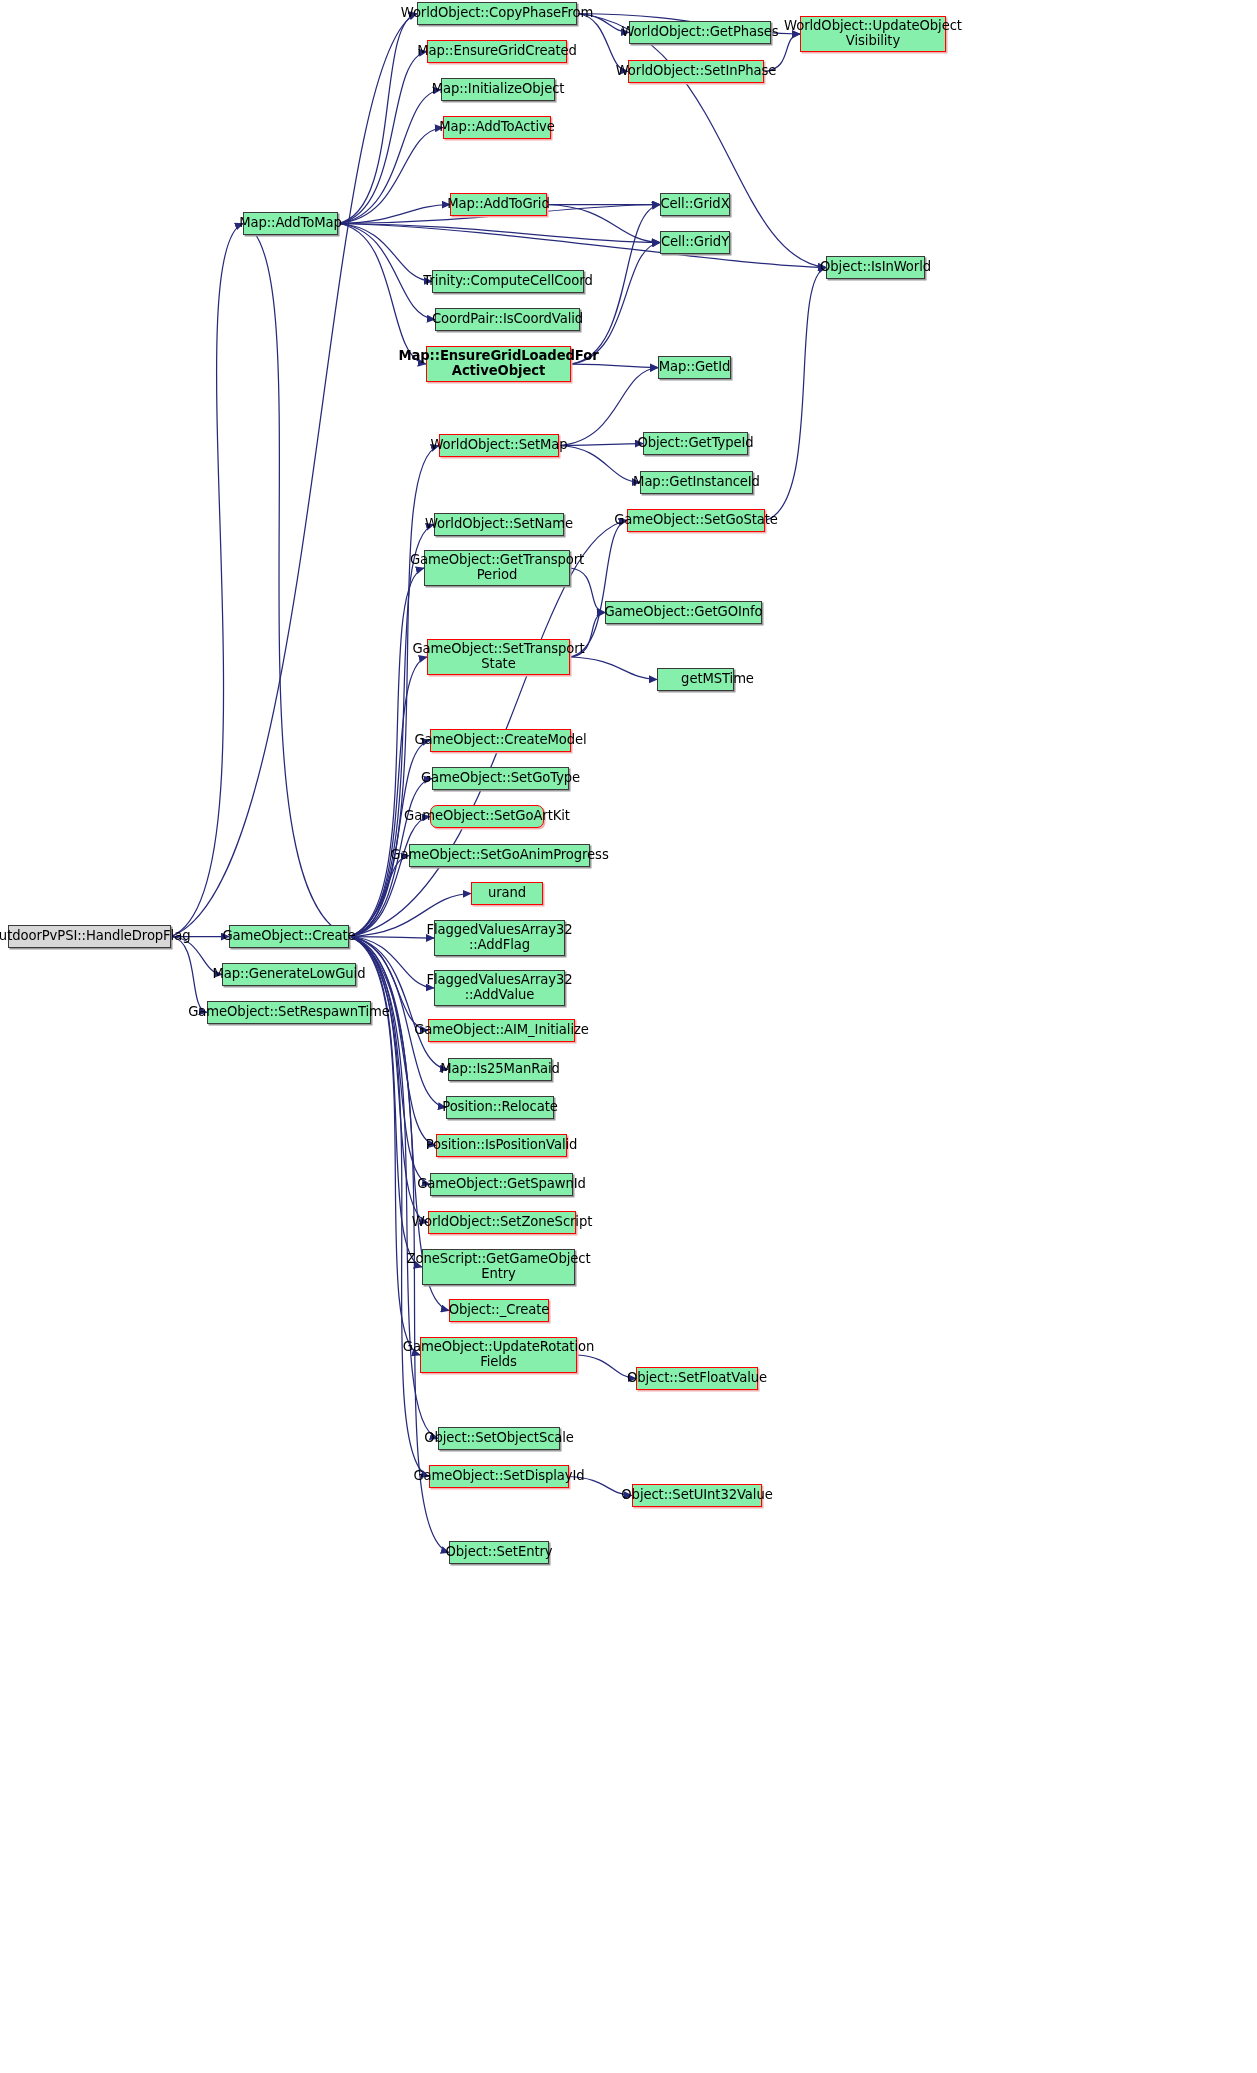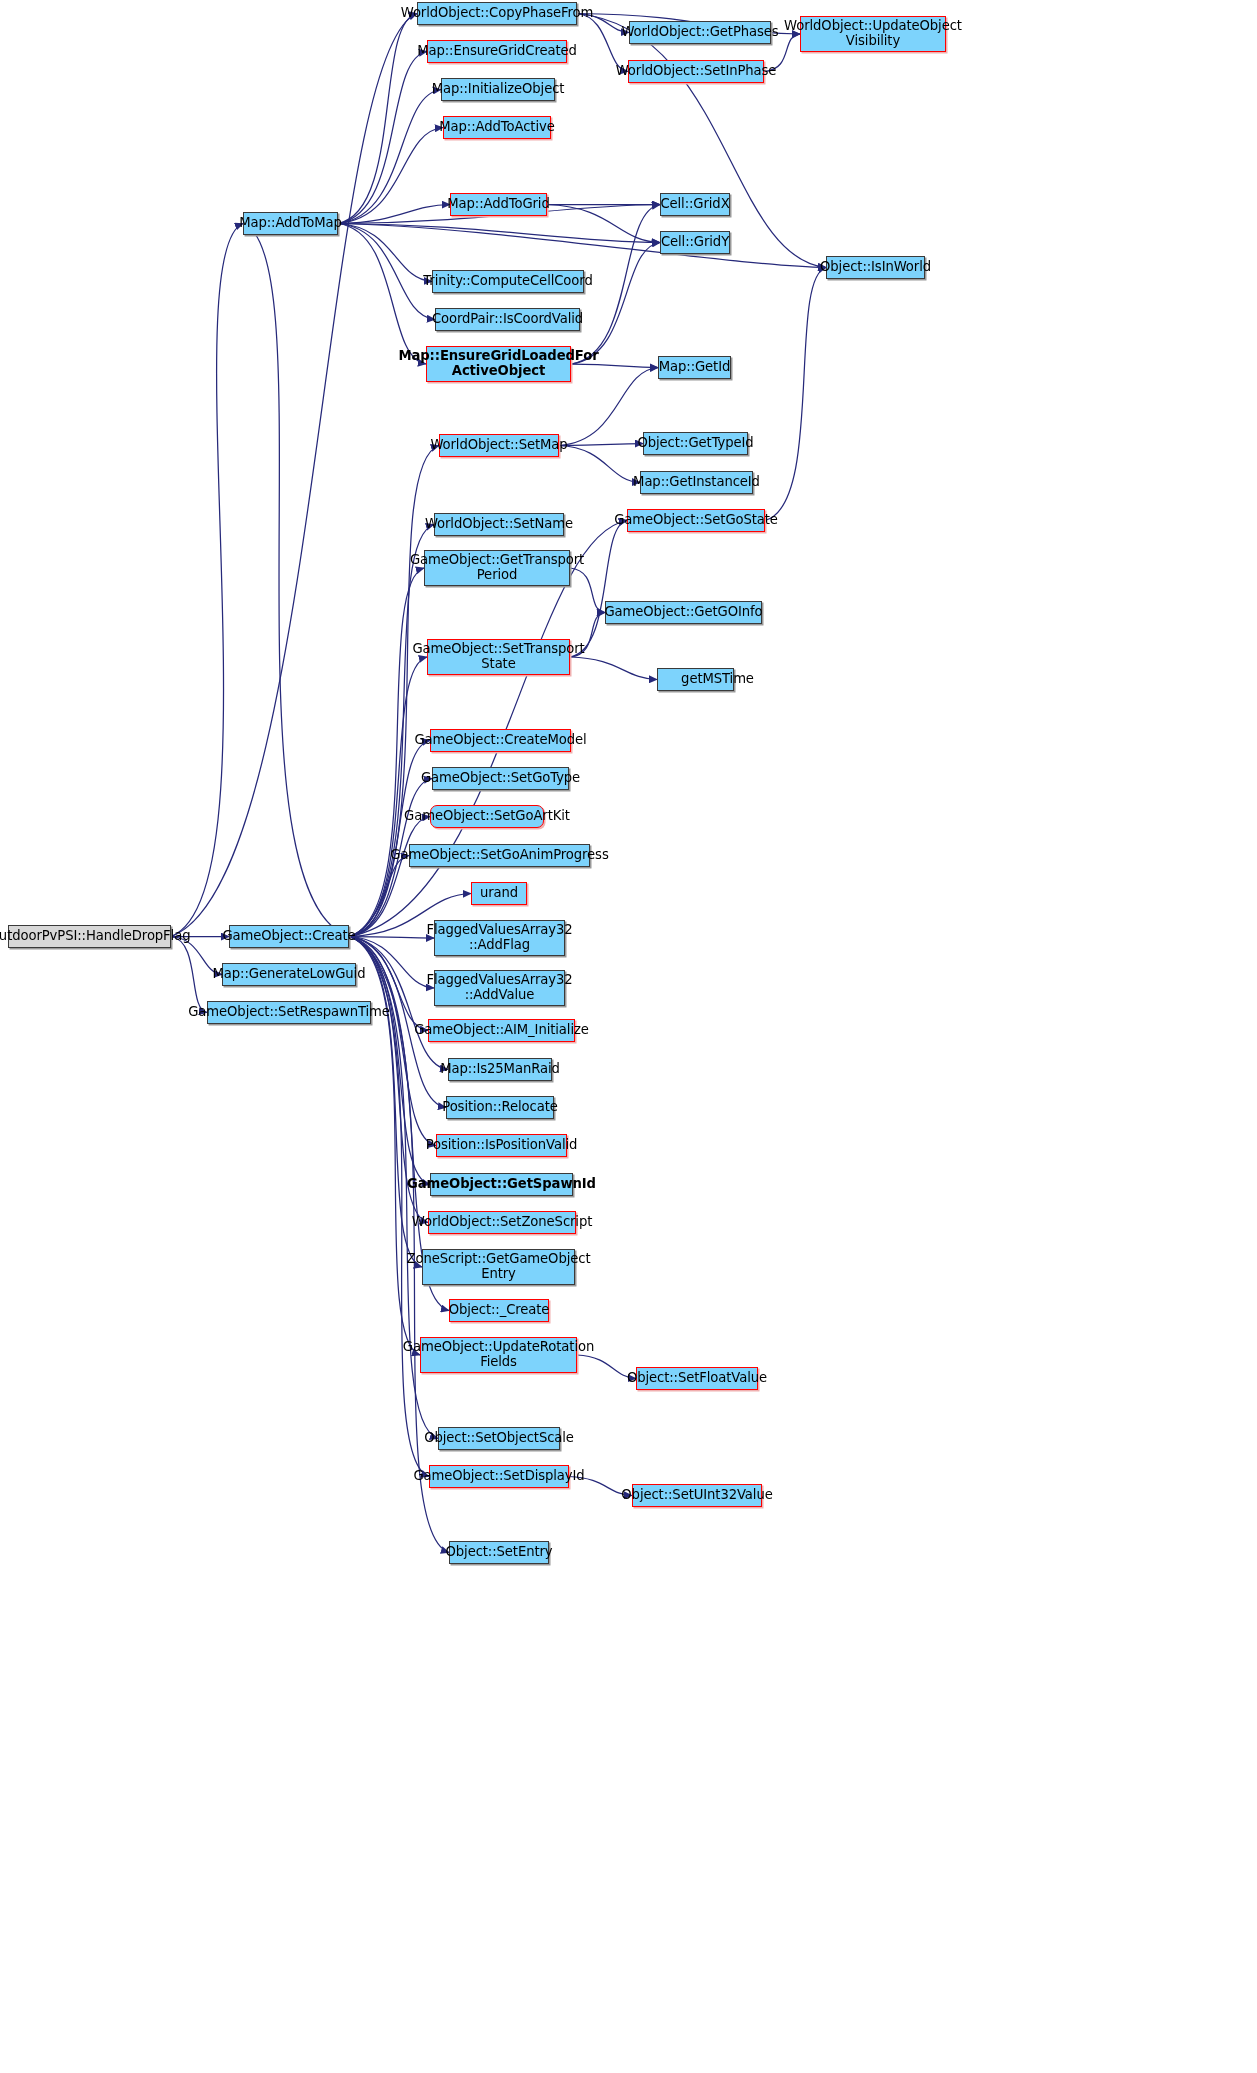--- a/index.html
+++ b/index.html
@@ -7,7 +7,7 @@
           font-family:"DejaVu Sans","Liberation Sans",sans-serif;background:#fff;}
   svg.edges{position:absolute;left:0;top:0;width:1257px;height:2073px;pointer-events:none;}
   .node{position:absolute;box-sizing:border-box;display:flex;align-items:center;
-        justify-content:center;text-align:center;background:#7dd3fc;
+        justify-content:center;text-align:center;background:#86efac;
         font-size:13.2px;color:#000;line-height:1.12;letter-spacing:-0.1px;
         padding:1px 4px;white-space:pre-line;}
   .node.black{border:1.2px solid #3a3a3a;box-shadow:1.5px 1.5px 0 0 #9a9a9a;}

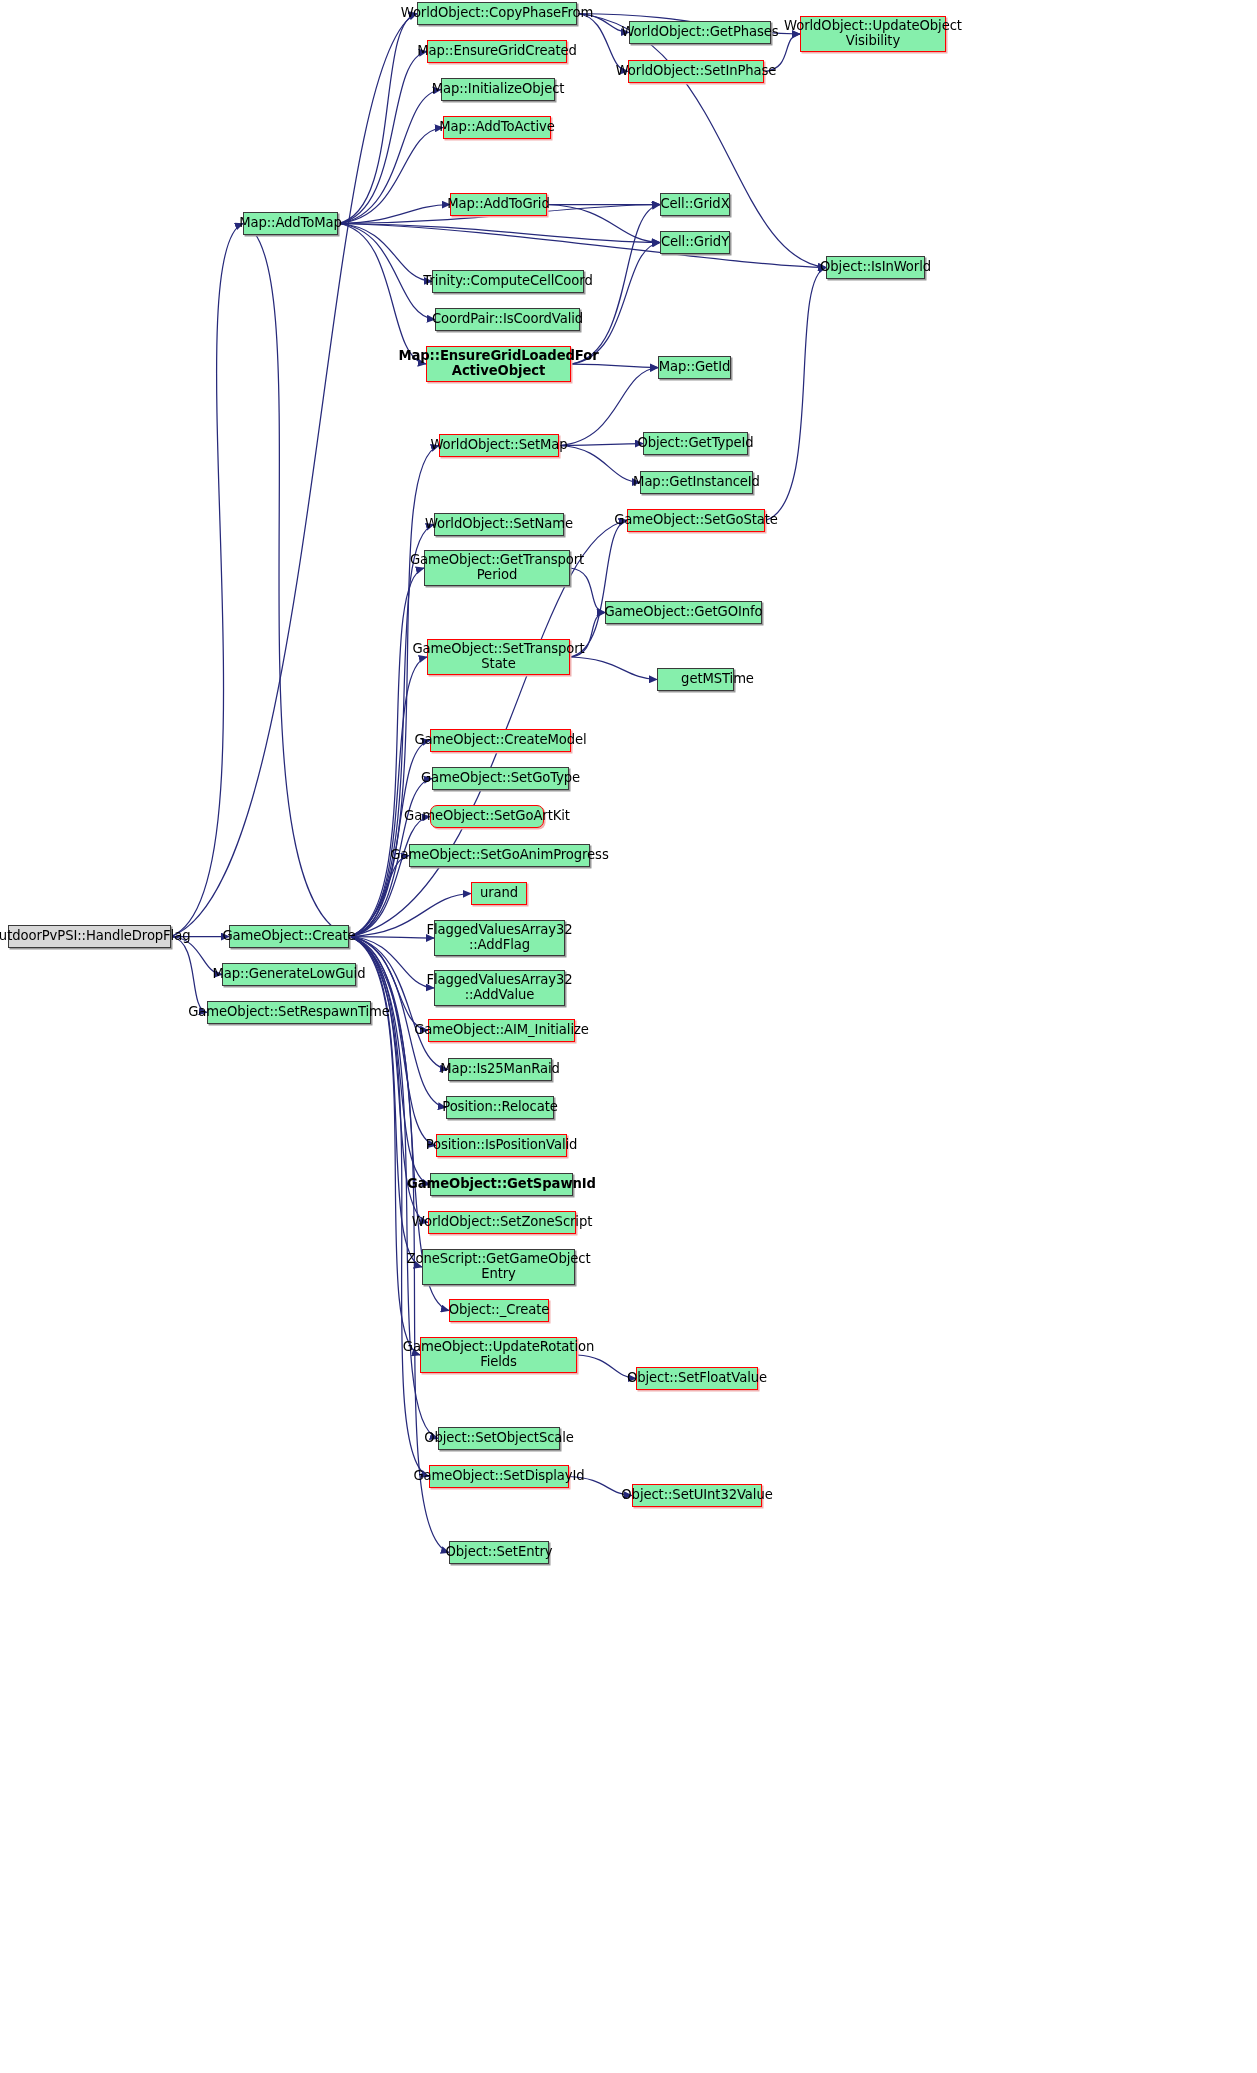--- a/index.html
+++ b/index.html
@@ -126,7 +126,7 @@
       <div class="node black" style="left: 432px; top: 767px; width: 137px; height: 23px;">GameObject::SetGoType</div>
       <div class="node red" style="left: 430px; top: 805px; width: 114px; height: 23px; border-radius: 7px;">GameObject::SetGoArtKit</div>
       <div class="node black" style="left: 409px; top: 844px; width: 181px; height: 23px;">GameObject::SetGoAnimProgress</div>
-      <div class="node red" style="left: 471px; top: 882px; width: 56px; height: 23px;">urand</div>
+      <div class="node red" style="left: 471px; top: 882px; width: 72px; height: 23px;">urand</div>
       <div class="node black" style="left: 434px; top: 920px; width: 131px; height: 36px;">FlaggedValuesArray32
 ::AddFlag</div>
       <div class="node black" style="left: 434px; top: 970px; width: 131px; height: 36px;">FlaggedValuesArray32

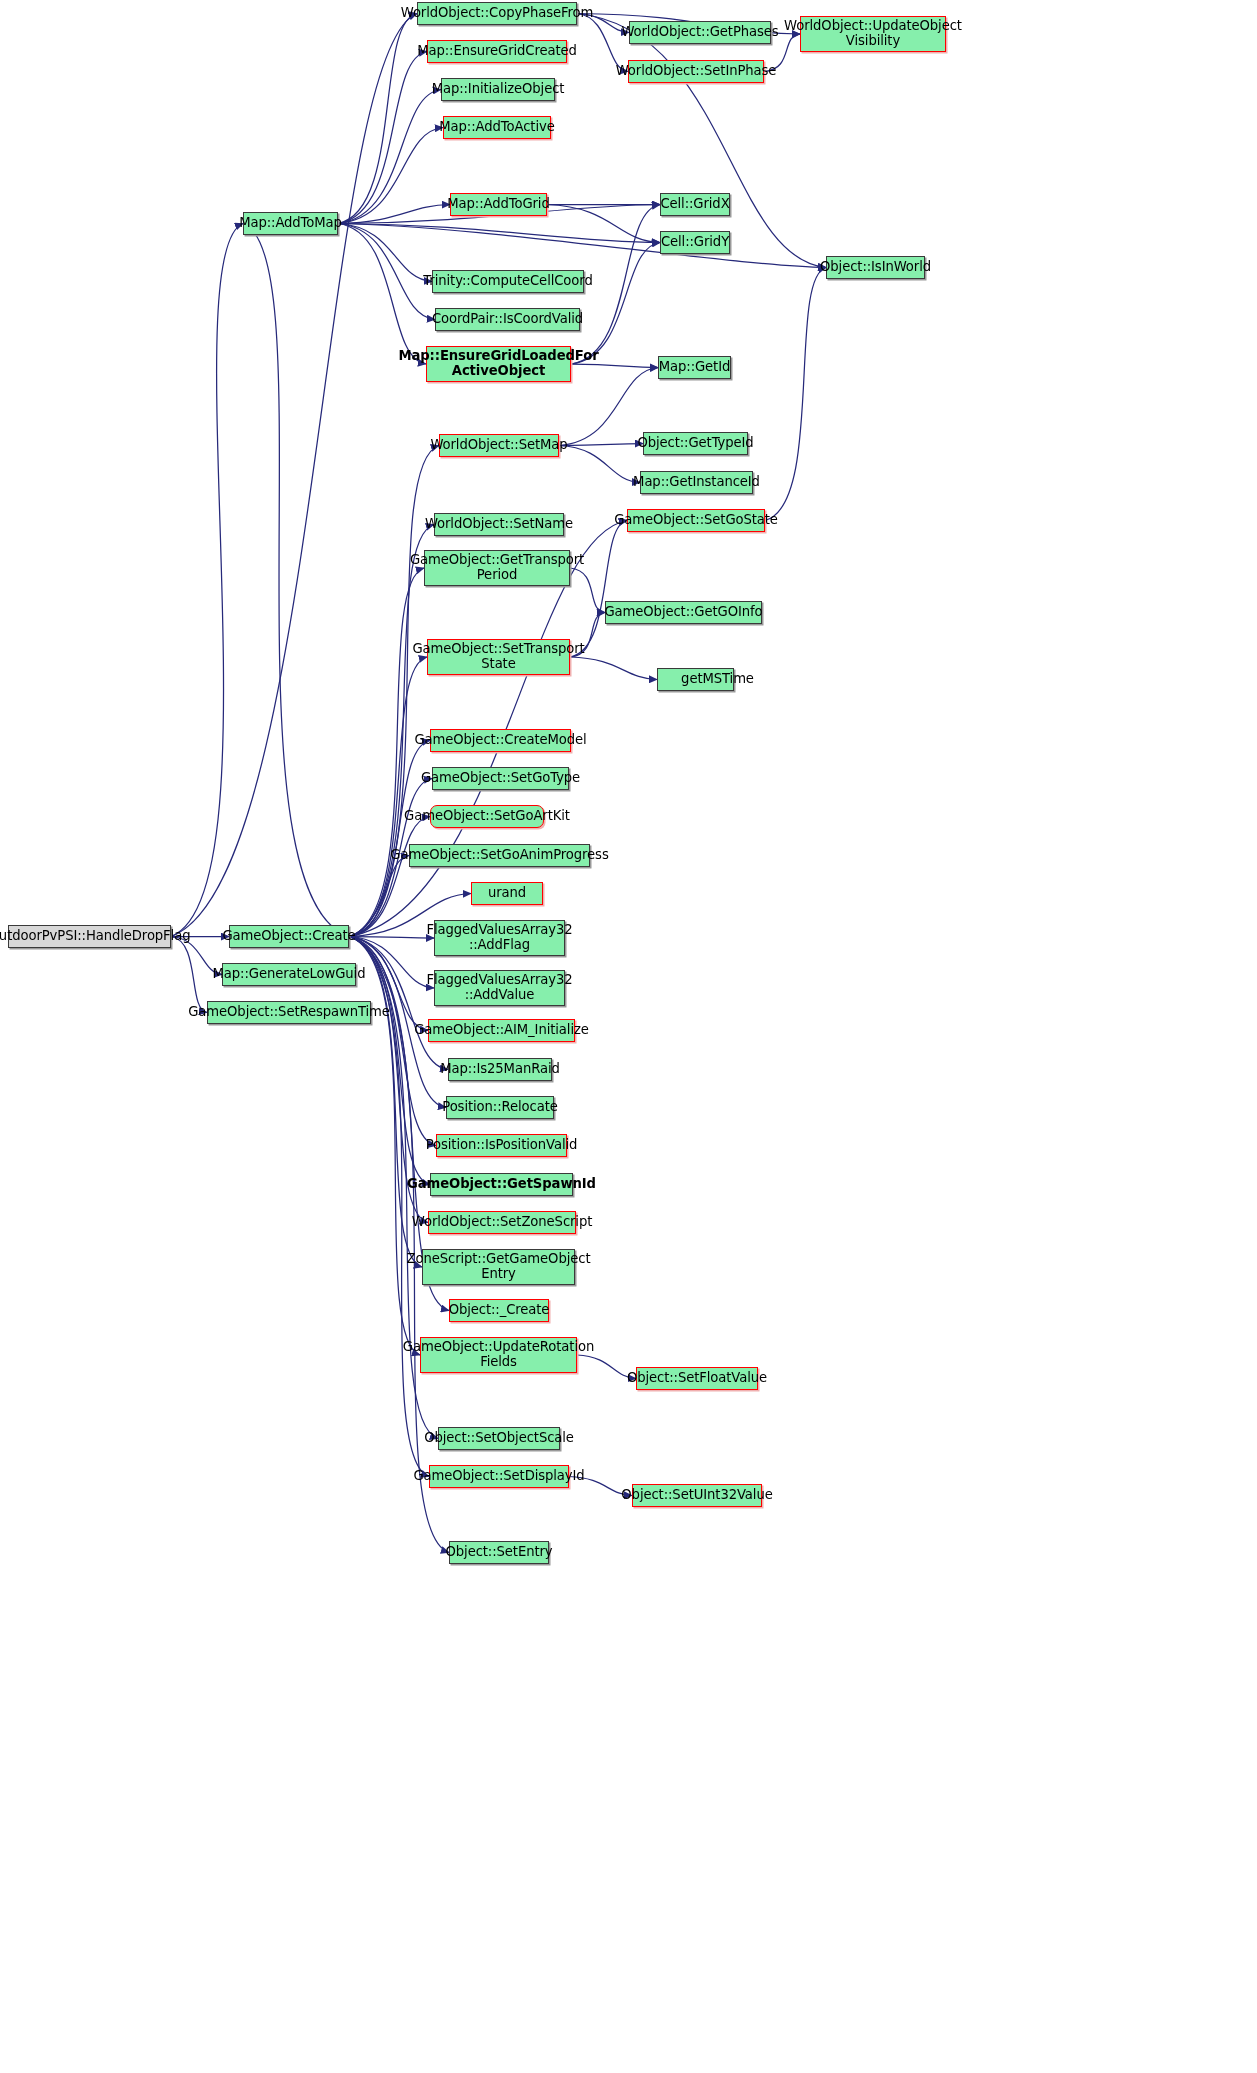--- a/index.html
+++ b/index.html
@@ -135,7 +135,7 @@
       <div class="node black" style="left: 448px; top: 1058px; width: 104px; height: 23px;">Map::Is25ManRaid</div>
       <div class="node black" style="left: 446px; top: 1096px; width: 108px; height: 23px;">Position::Relocate</div>
       <div class="node red" style="left: 436px; top: 1134px; width: 131px; height: 23px;">Position::IsPositionValid</div>
-      <div class="node black" style="left: 430px; top: 1173px; width: 143px; height: 23px; font-weight: bold;">GameObject::GetSpawnId</div>
+      <div class="node black" style="left: 430px; top: 1173px; width: 143px; height: 23px;">GameObject::GetSpawnId</div>
       <div class="node red" style="left: 428px; top: 1211px; width: 148px; height: 23px;">WorldObject::SetZoneScript</div>
       <div class="node black" style="left: 422px; top: 1249px; width: 153px; height: 36px;">ZoneScript::GetGameObject
 Entry</div>

